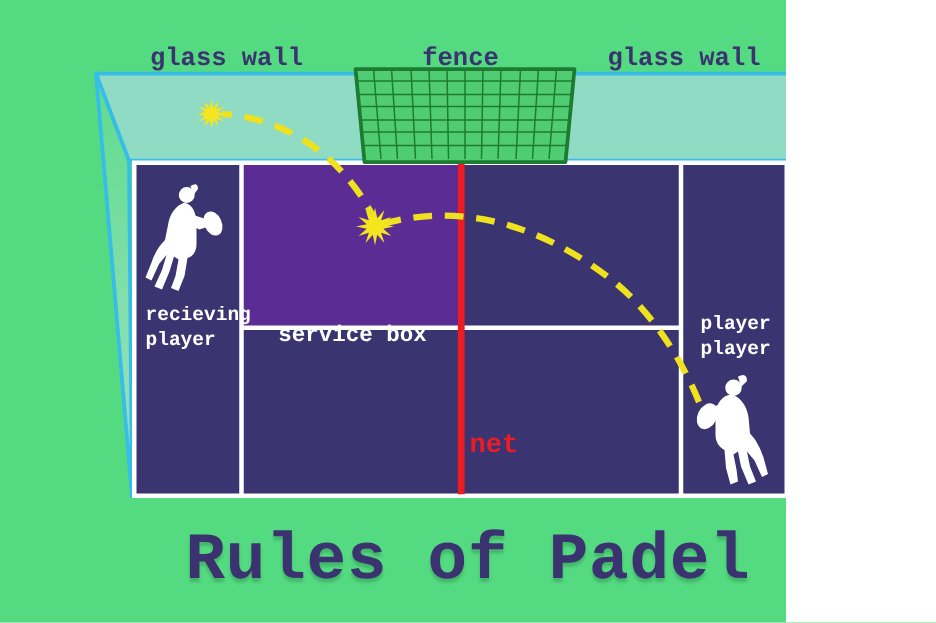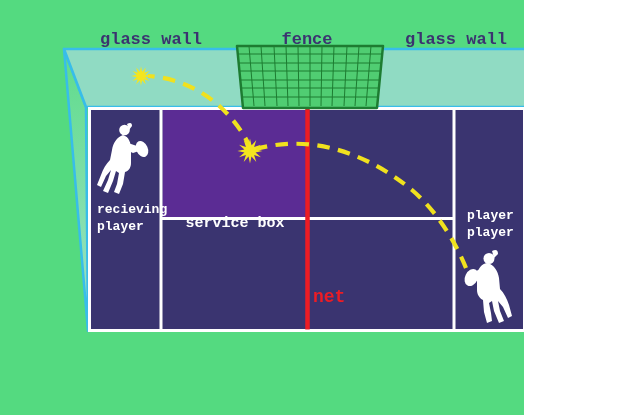--- a/index.html
+++ b/index.html
@@ -154,6 +154,7 @@
 
   <div class="net-lbl" style="left:313px;top:287px;">net</div>
 
+  <div class="title">Rules of Padel</div>
 
   <div class="wordmark">PLAYFINDER</div>
 

